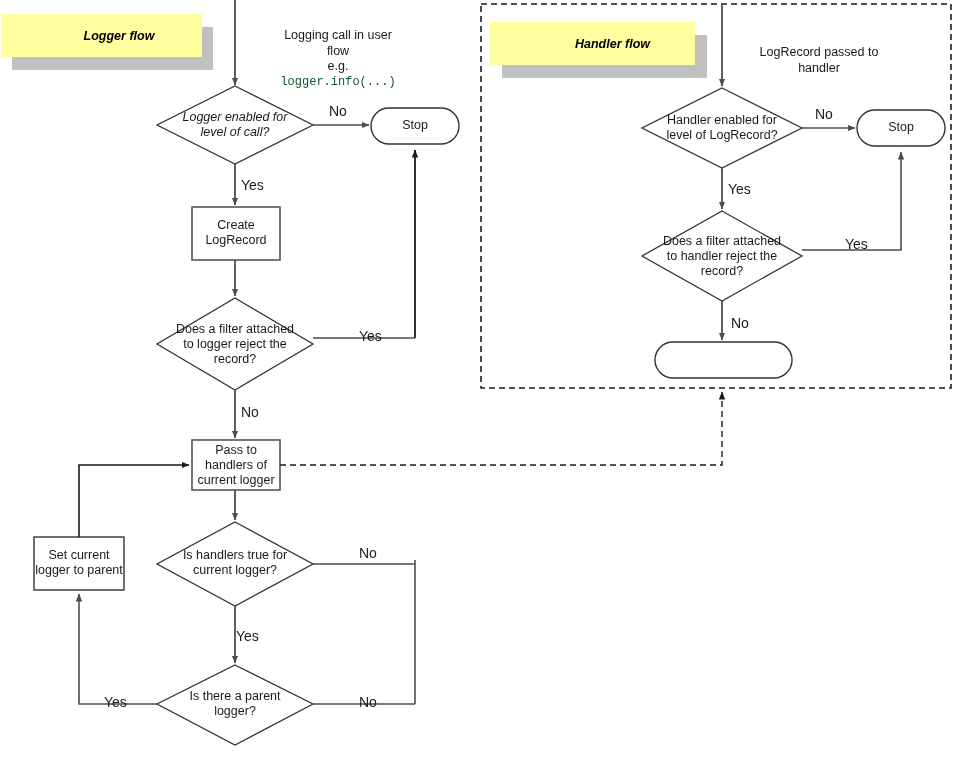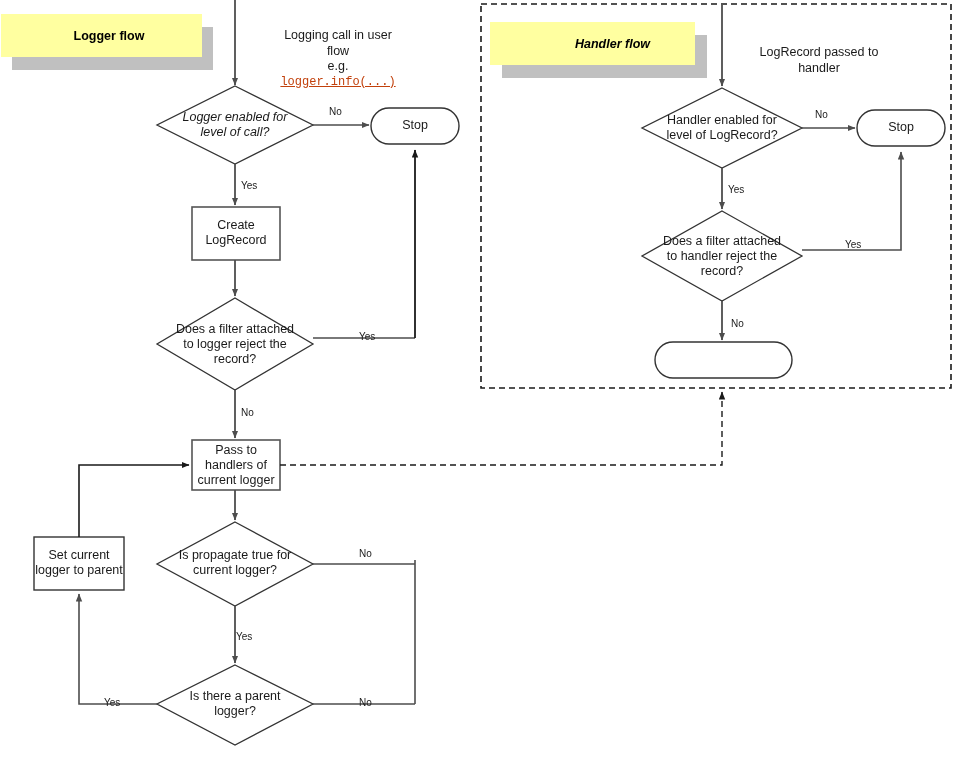--- a/index.html
+++ b/index.html
@@ -163,7 +163,7 @@
 
   <div class="title-shadow" style="left:12px; top:27px; width:201px; height:43px;"></div>
   <div class="title-box" style="left:1px; top:14px; width:201px; height:43px;"></div>
-  <div class="flow-title" style="left:1px; top:14px; width:216px; height:43px;">Logger flow</div>
+  <div class="flow-title" style="left:11px; top:14px; width:216px; height:43px;font-style:italic;">Logger flow</div>
 
   <div class="title-shadow" style="left:502px; top:35px; width:205px; height:43px;"></div>
   <div class="title-box" style="left:490px; top:22px; width:205px; height:43px;"></div>

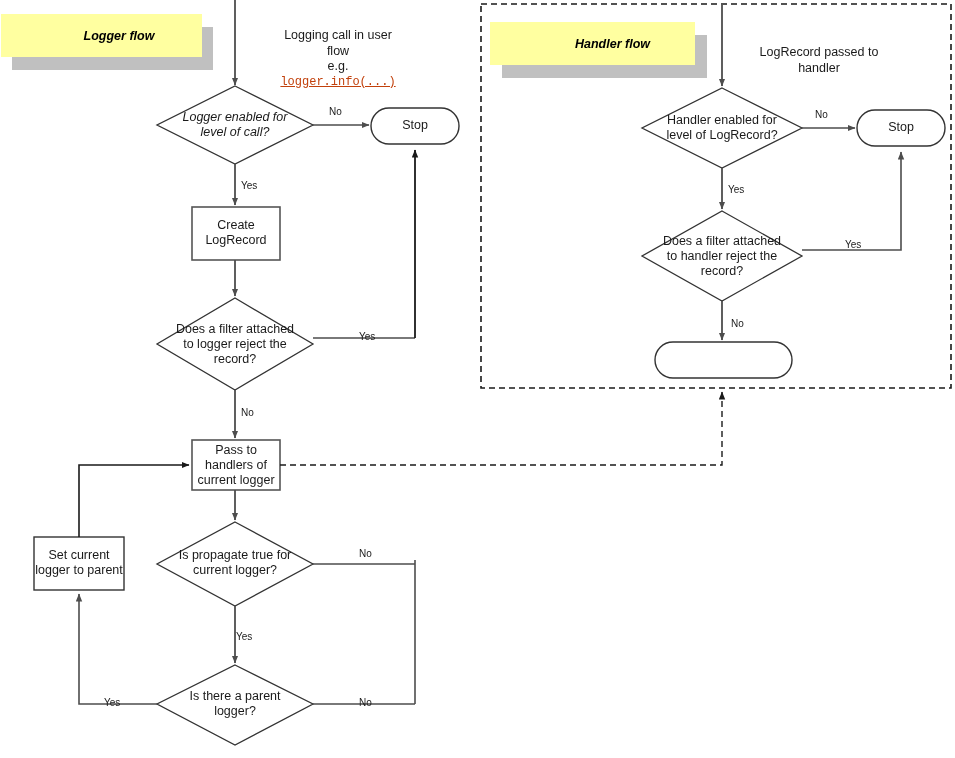--- a/index.html
+++ b/index.html
@@ -64,8 +64,7 @@
   .mono {
     font-family: "Liberation Mono", monospace;
     font-size: 12px;
-    color: #c2410c;
-    text-decoration: underline;
+    color: #14532d;
   }
   .caption {
     position: absolute;

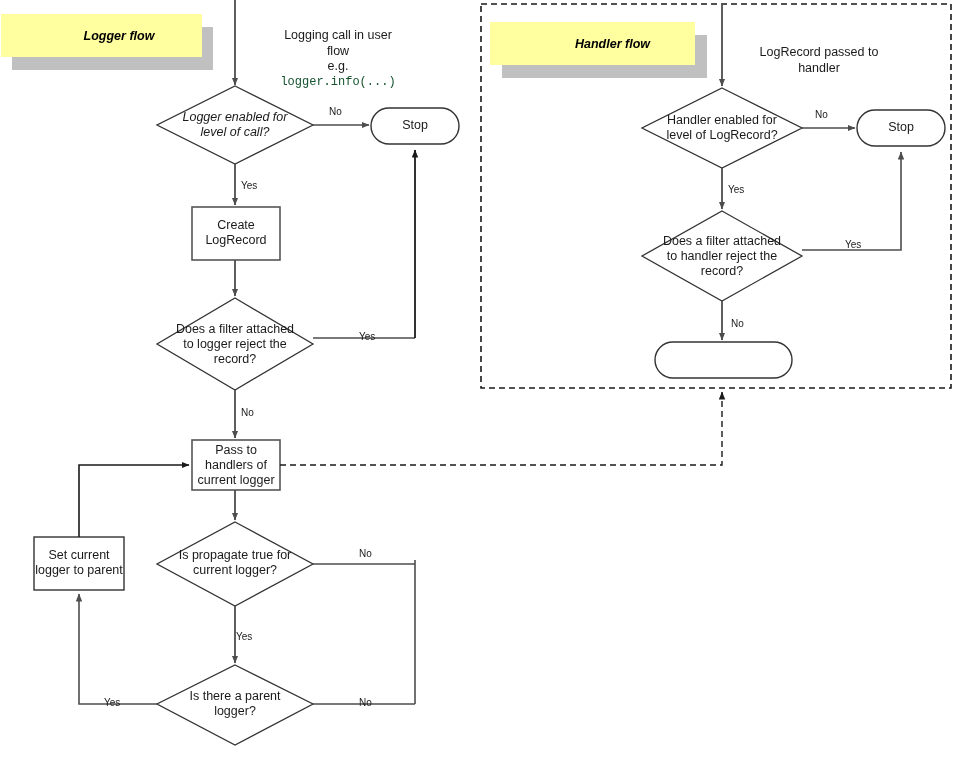--- a/index.html
+++ b/index.html
@@ -39,7 +39,7 @@
   }
   .edge-label {
     position: absolute;
-    font-size: 10px;
+    font-size: 14px;
     line-height: 15px;
     color: #1a1a1a;
   }

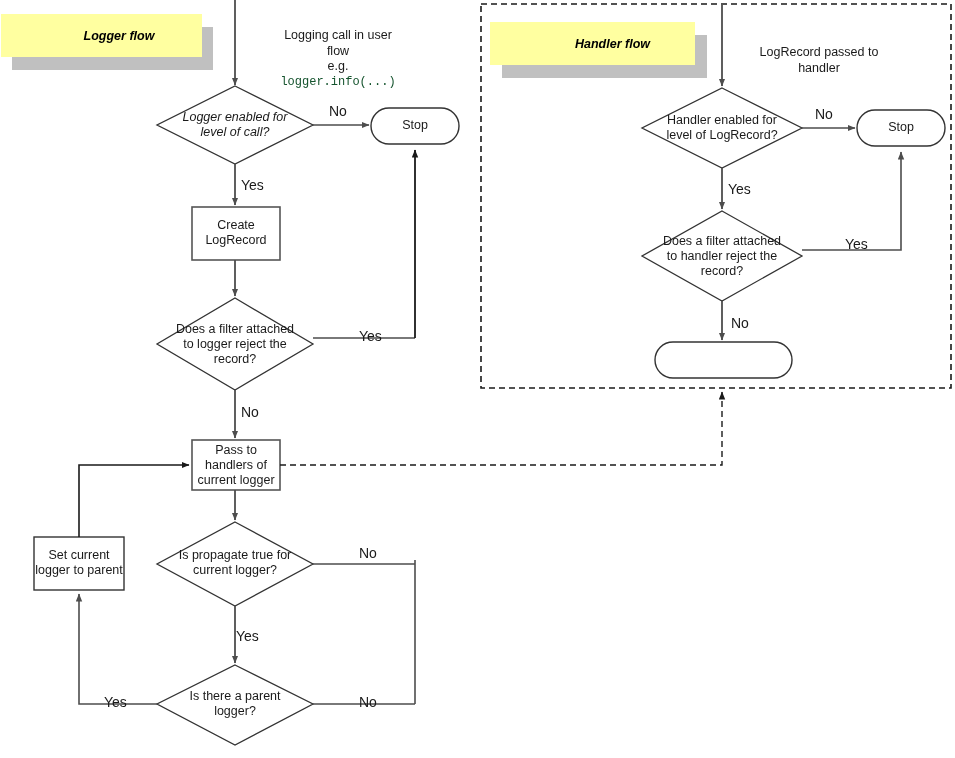--- a/index.html
+++ b/index.html
@@ -196,7 +196,7 @@
 handlers of
 current logger</div>
 
-  <div class="node-text" style="left:153px; top:548px; width:164px;">Is propagate true for
+  <div class="node-text" style="left:153px; top:548px; width:164px;">Is handlers true for
 current logger?</div>
 
   <div class="node-text" style="left:155px; top:689px; width:160px;">Is there a parent

